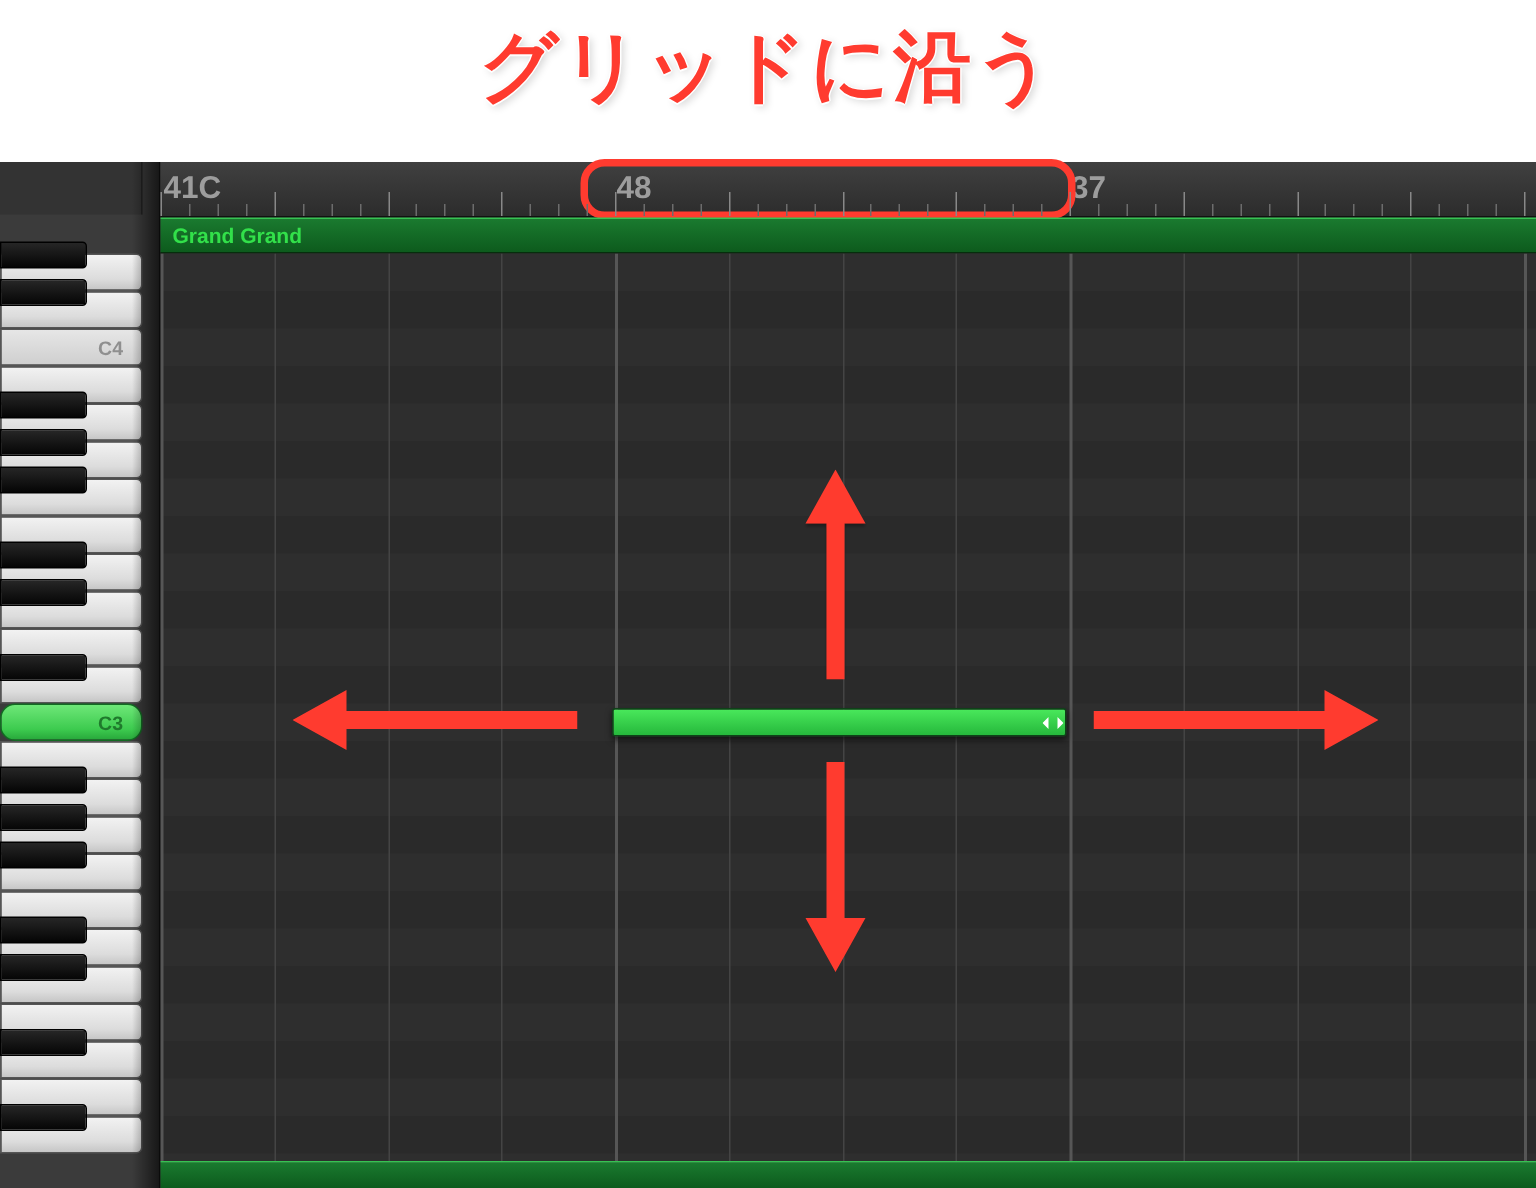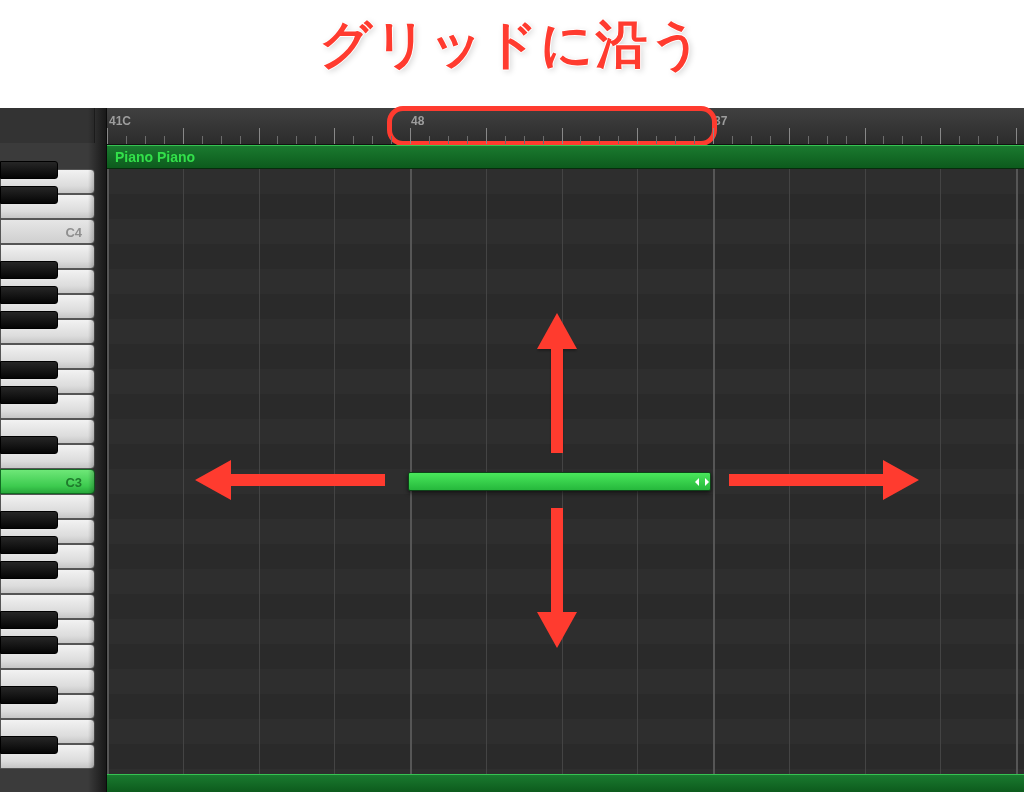--- a/index.html
+++ b/index.html
@@ -100,7 +100,7 @@
   .ruler-num{
     position:absolute;
     top:6px;
-    font-size:12px;
+    font-size:21px;
     font-weight:700;
     color:#9d9d9d;
     user-select:none;

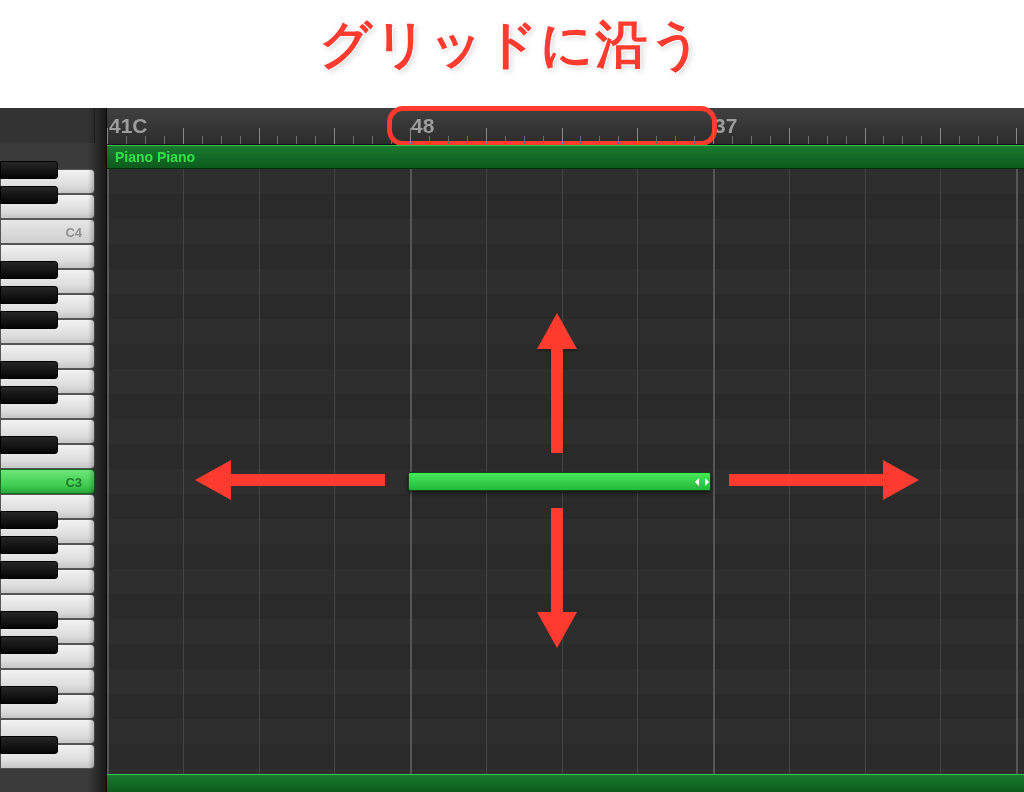--- a/index.html
+++ b/index.html
@@ -302,7 +302,7 @@
         <div class="tick-major" style="left: 909px;"></div>
       </div>
 
-    <div class="track-header">Piano Piano</div>
+    <div class="track-header">Grand Grand</div>
 
     <div class="grid">
         <div class="row" style="top: 0px;"></div>

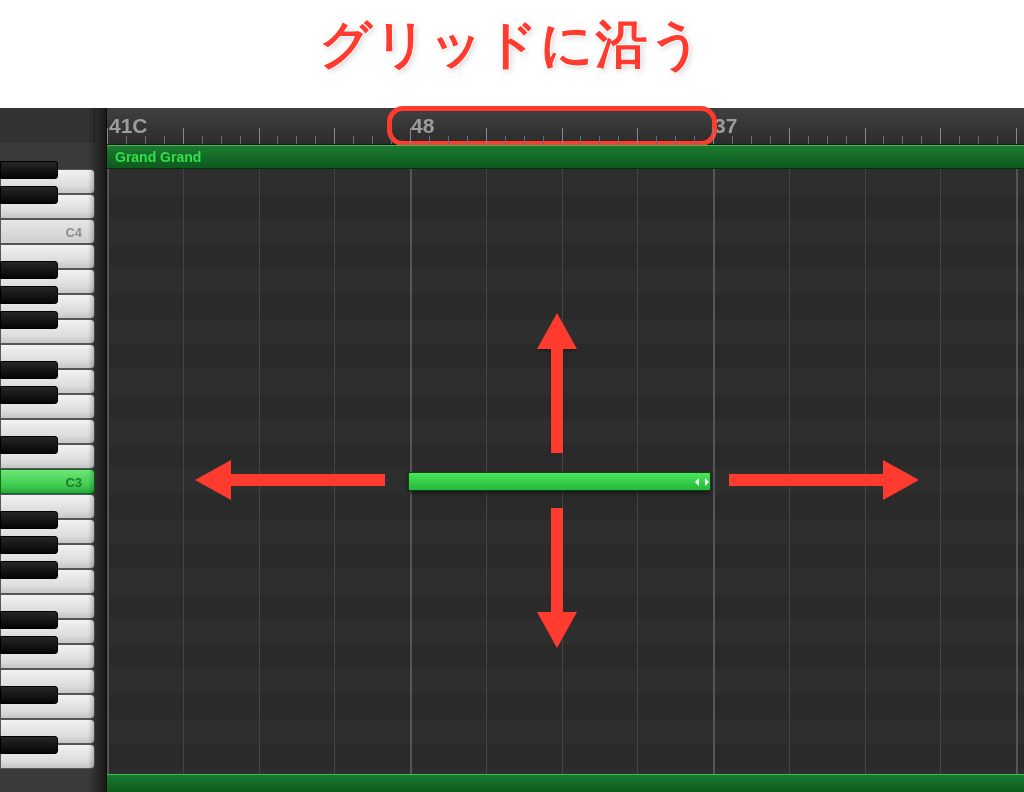--- a/index.html
+++ b/index.html
@@ -60,6 +60,7 @@
   .key-c3{
     background:linear-gradient(#6ee778,#3dcb4f 70%,#28a83b);
     border-color:#126b22;
+    border-radius:10px;
   }
   .key-black{
     position:absolute; left:0;

